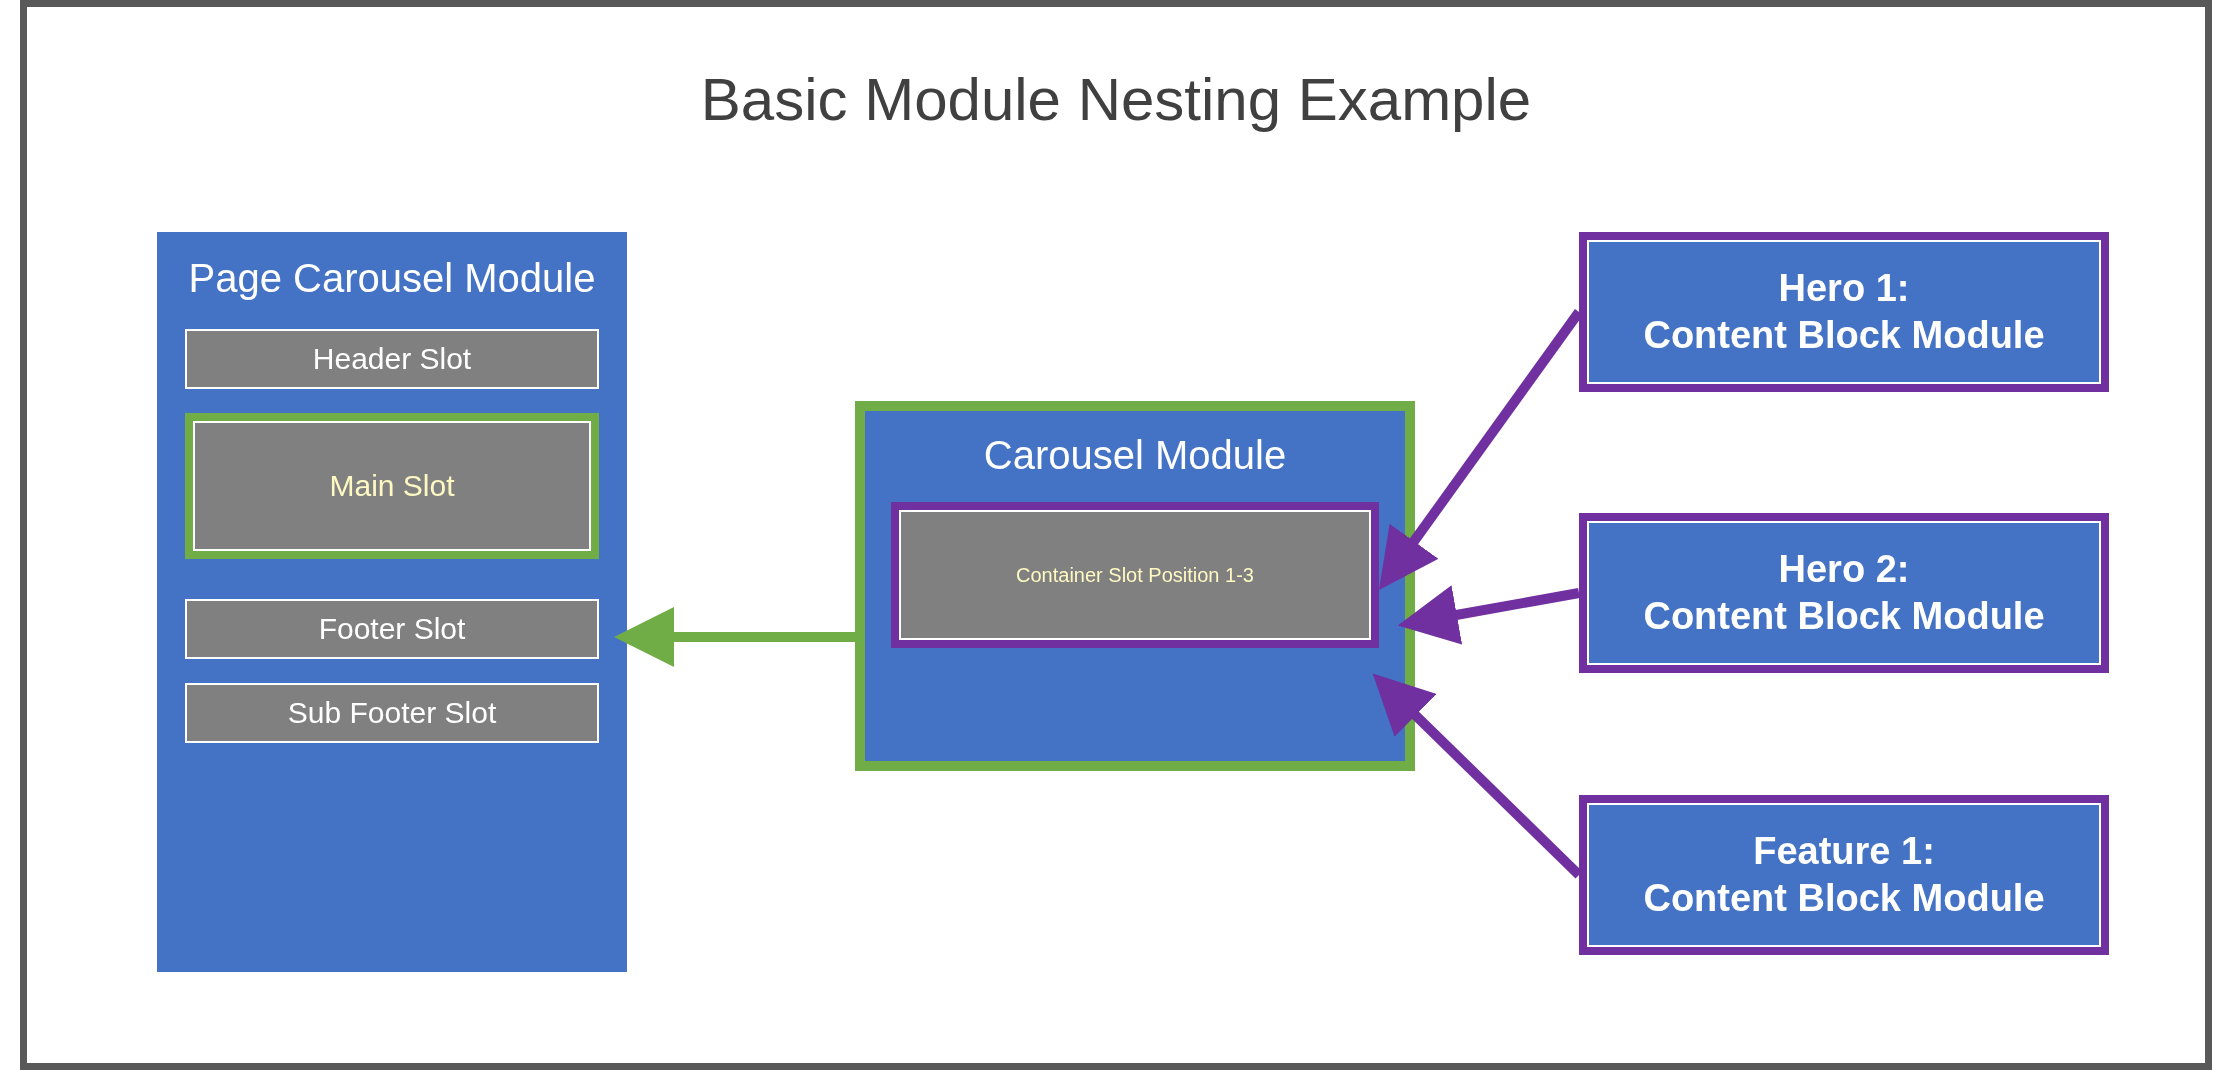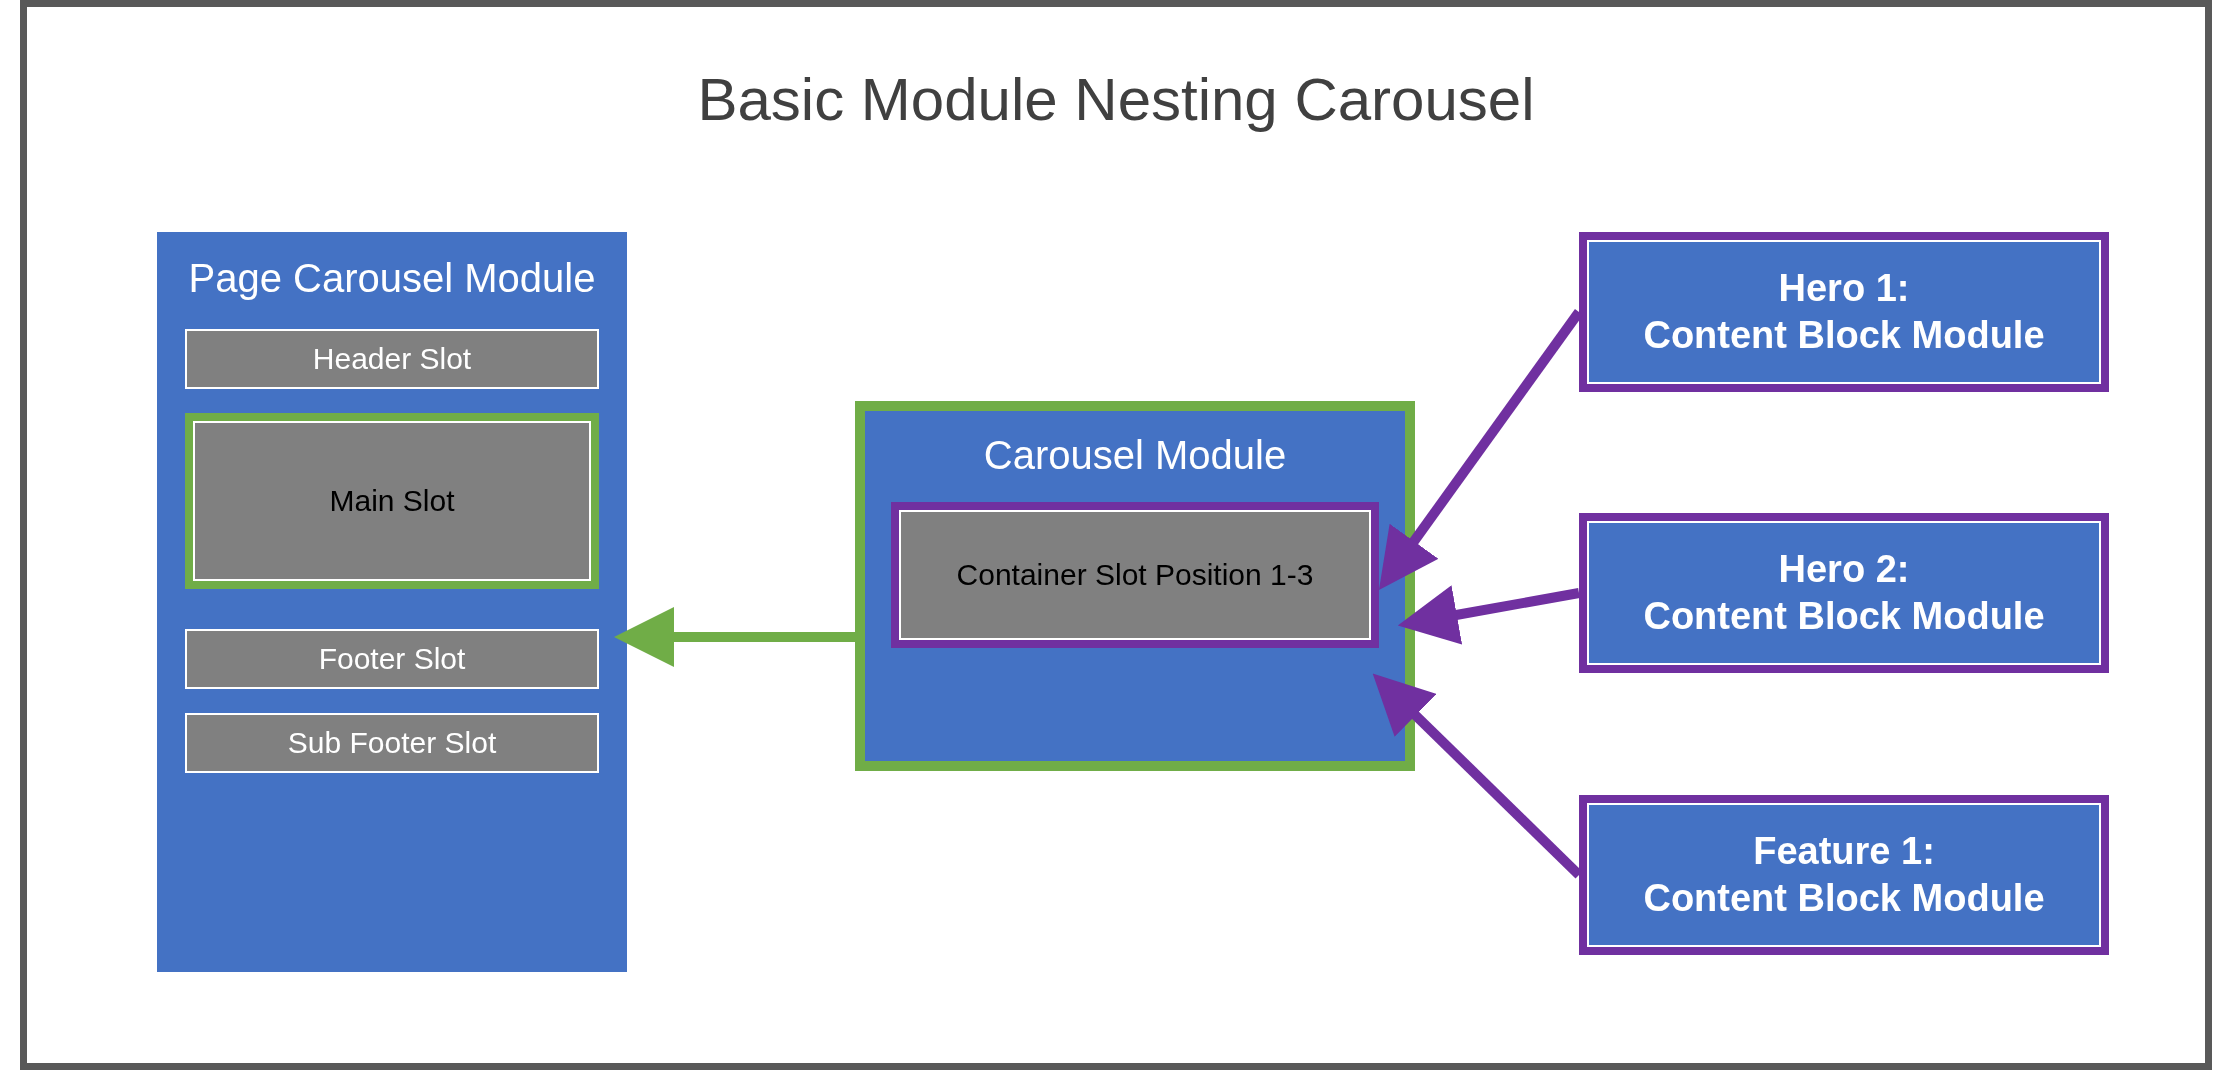--- a/index.html
+++ b/index.html
@@ -149,7 +149,7 @@
 
 <div class="outer-border">
 
-  <div class="title">Basic Module Nesting Carousel</div>
+  <div class="title">Basic Module Nesting Example</div>
 
   <div class="page-container">
     <div class="page-container-title">Page Carousel Module</div>

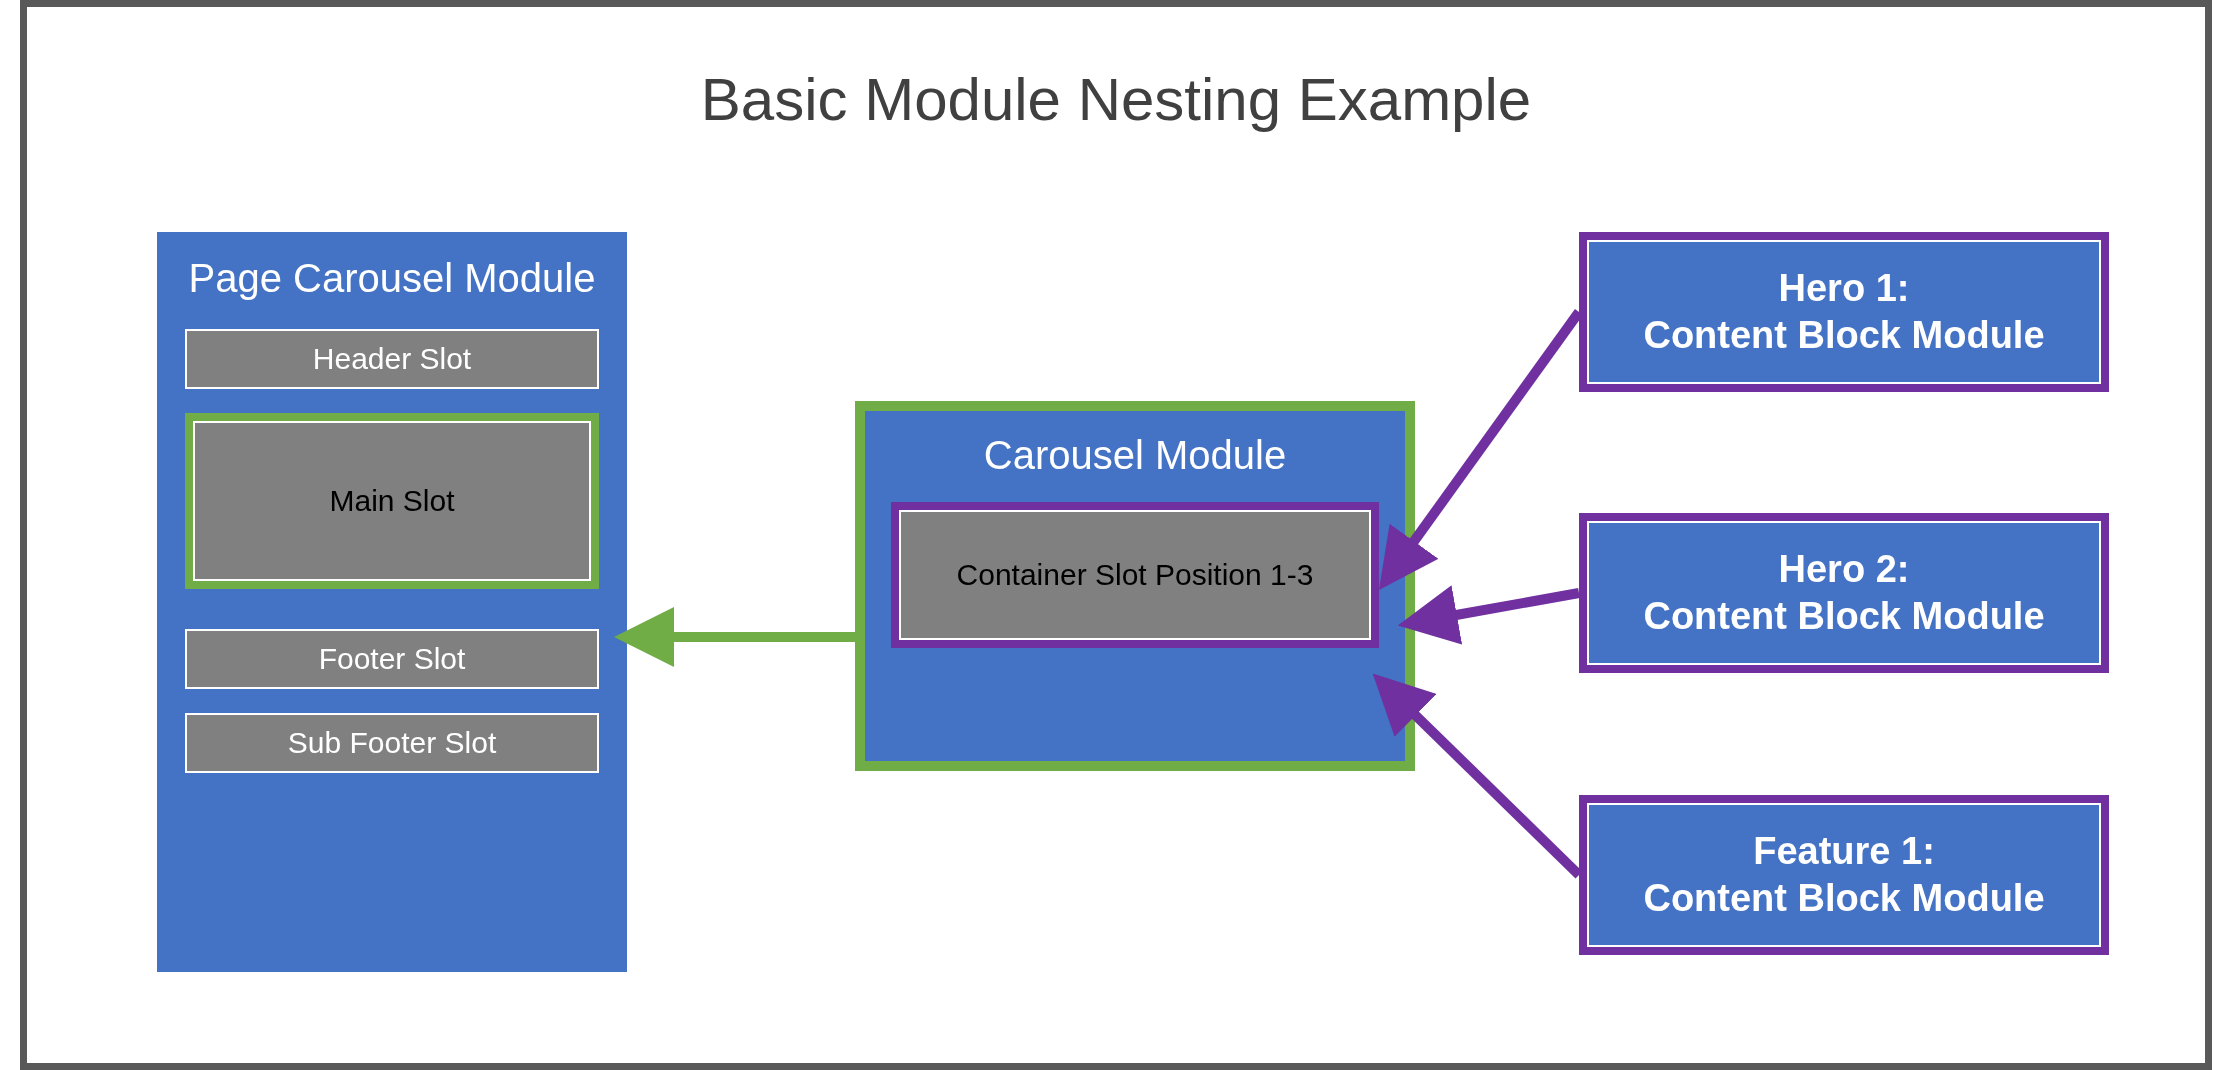--- a/index.html
+++ b/index.html
@@ -66,10 +66,10 @@
   }
   .main-slot {
     background: #808080;
-    color: #000000;
+    color: #fef9c3;
     font-size: 30px;
     font-weight: 300;
-    height: 160px;
+    height: 130px;
     display: flex;
     align-items: center;
     justify-content: center;

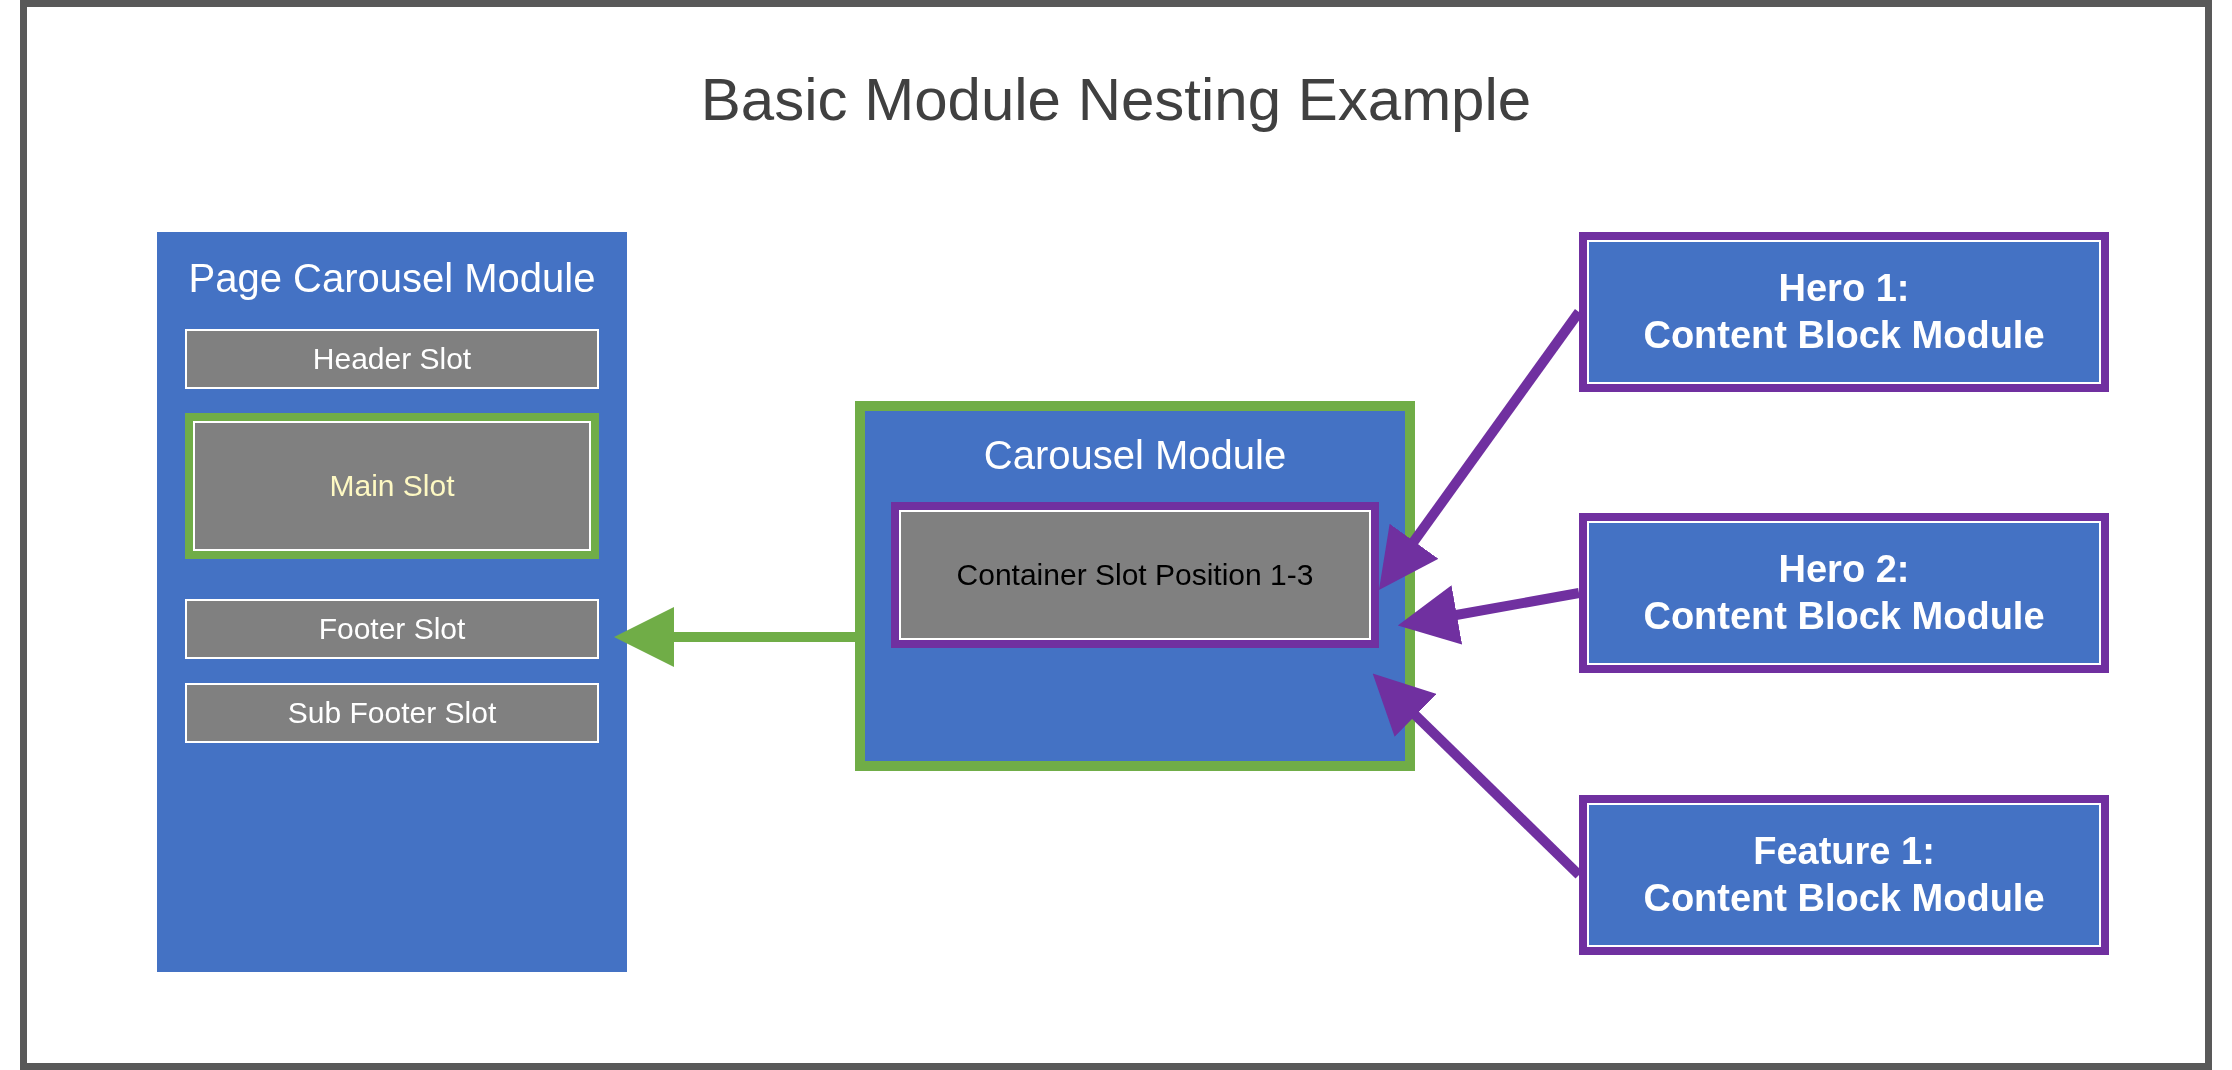--- a/index.html
+++ b/index.html
@@ -102,8 +102,8 @@
   }
   .container-slot {
     background: #808080;
-    color: #000000;
-    font-size: 30px;
+    color: #fef9c3;
+    font-size: 20px;
     font-weight: 300;
     height: 130px;
     display: flex;

